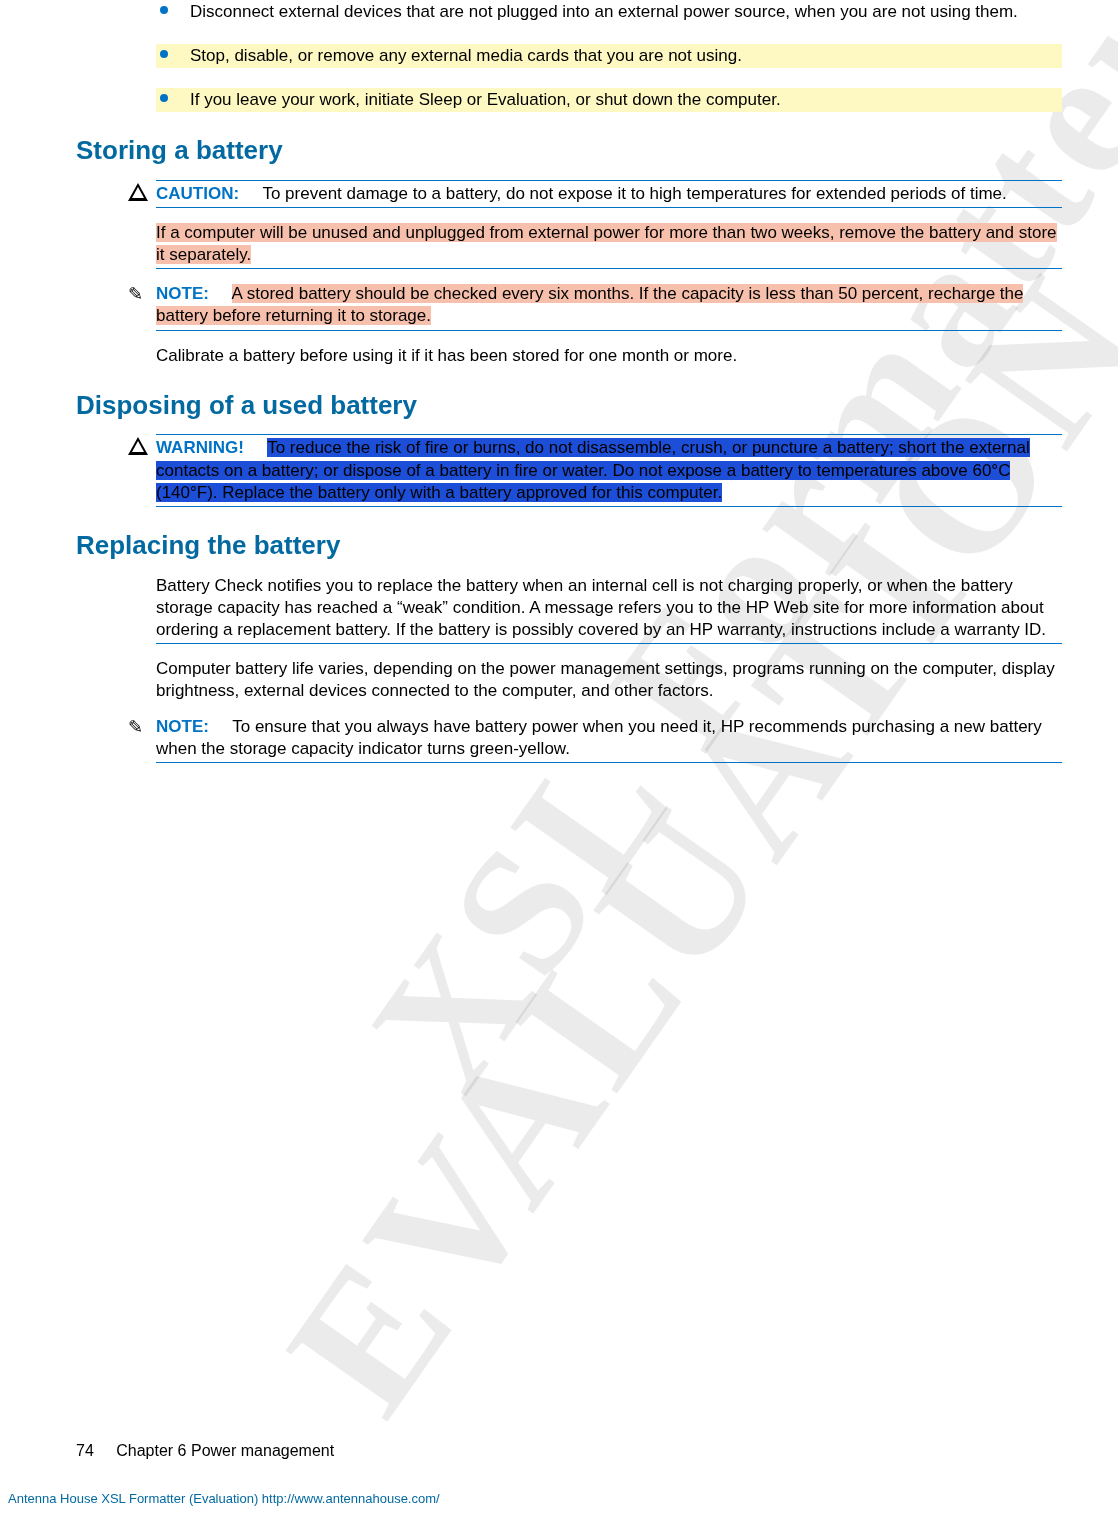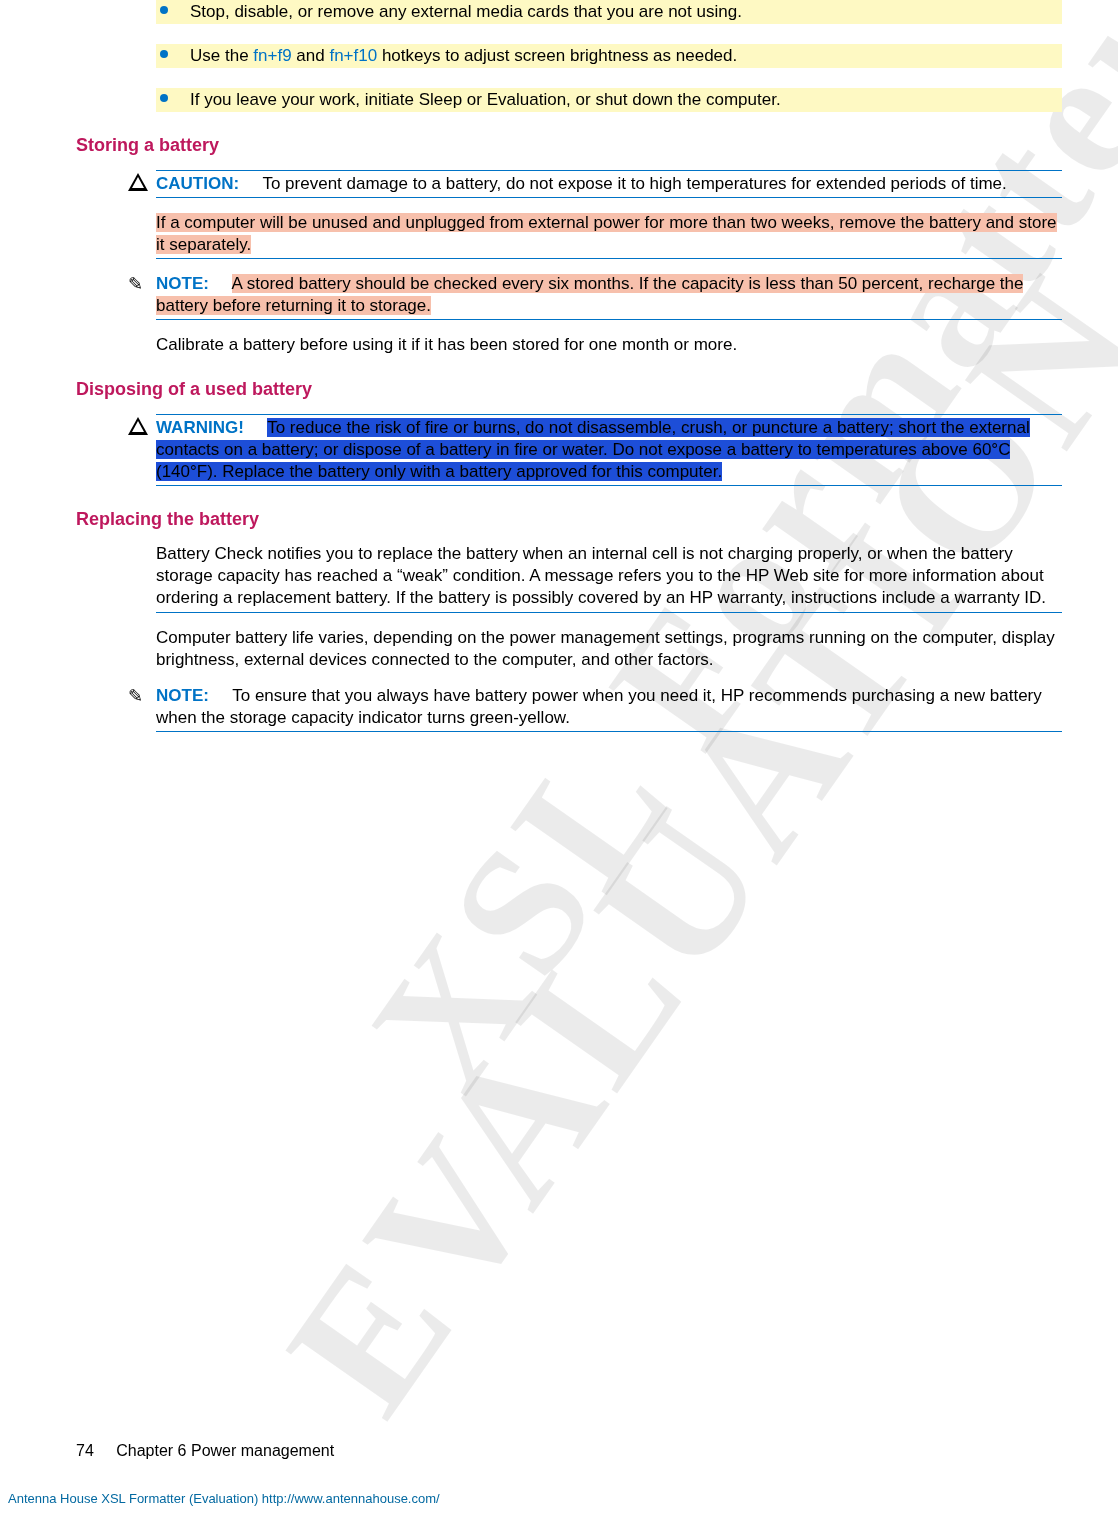--- a/index.html
+++ b/index.html
@@ -132,6 +132,9 @@
   <div class="content">
 
     <ul class="bullets">
+      <li>
+        <span>Disconnect external devices that are not plugged into an external power source, when you are not using them.</span>
+      </li>
       <li class="shaded">
         <span>Stop, disable, or remove any external media cards that you are not using.</span>
       </li>

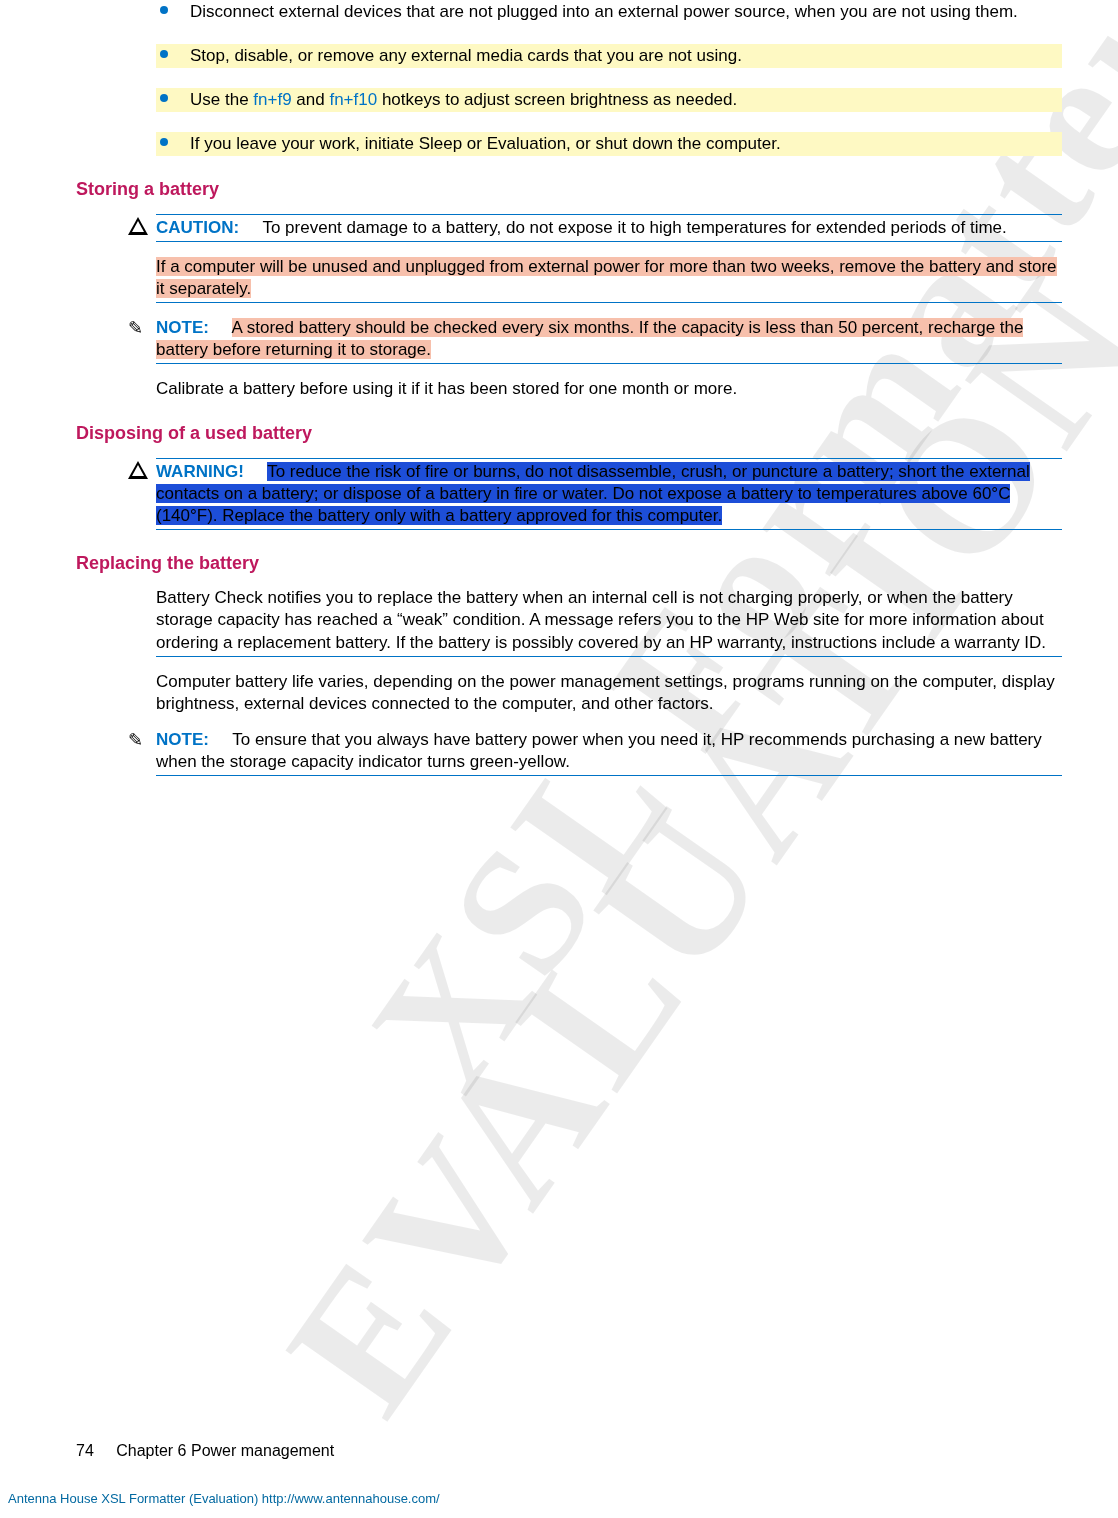--- a/index.html
+++ b/index.html
@@ -139,9 +139,6 @@
         <span>Stop, disable, or remove any external media cards that you are not using.</span>
       </li>
       <li class="shaded">
-        <span>Use the </span><span class="link">fn+f9</span><span> and </span><span class="link">fn+f10</span><span> hotkeys to adjust screen brightness as needed.</span>
-      </li>
-      <li class="shaded">
         <span>If you leave your work, initiate Sleep or Evaluation, or shut down the computer.</span>
       </li>
     </ul>

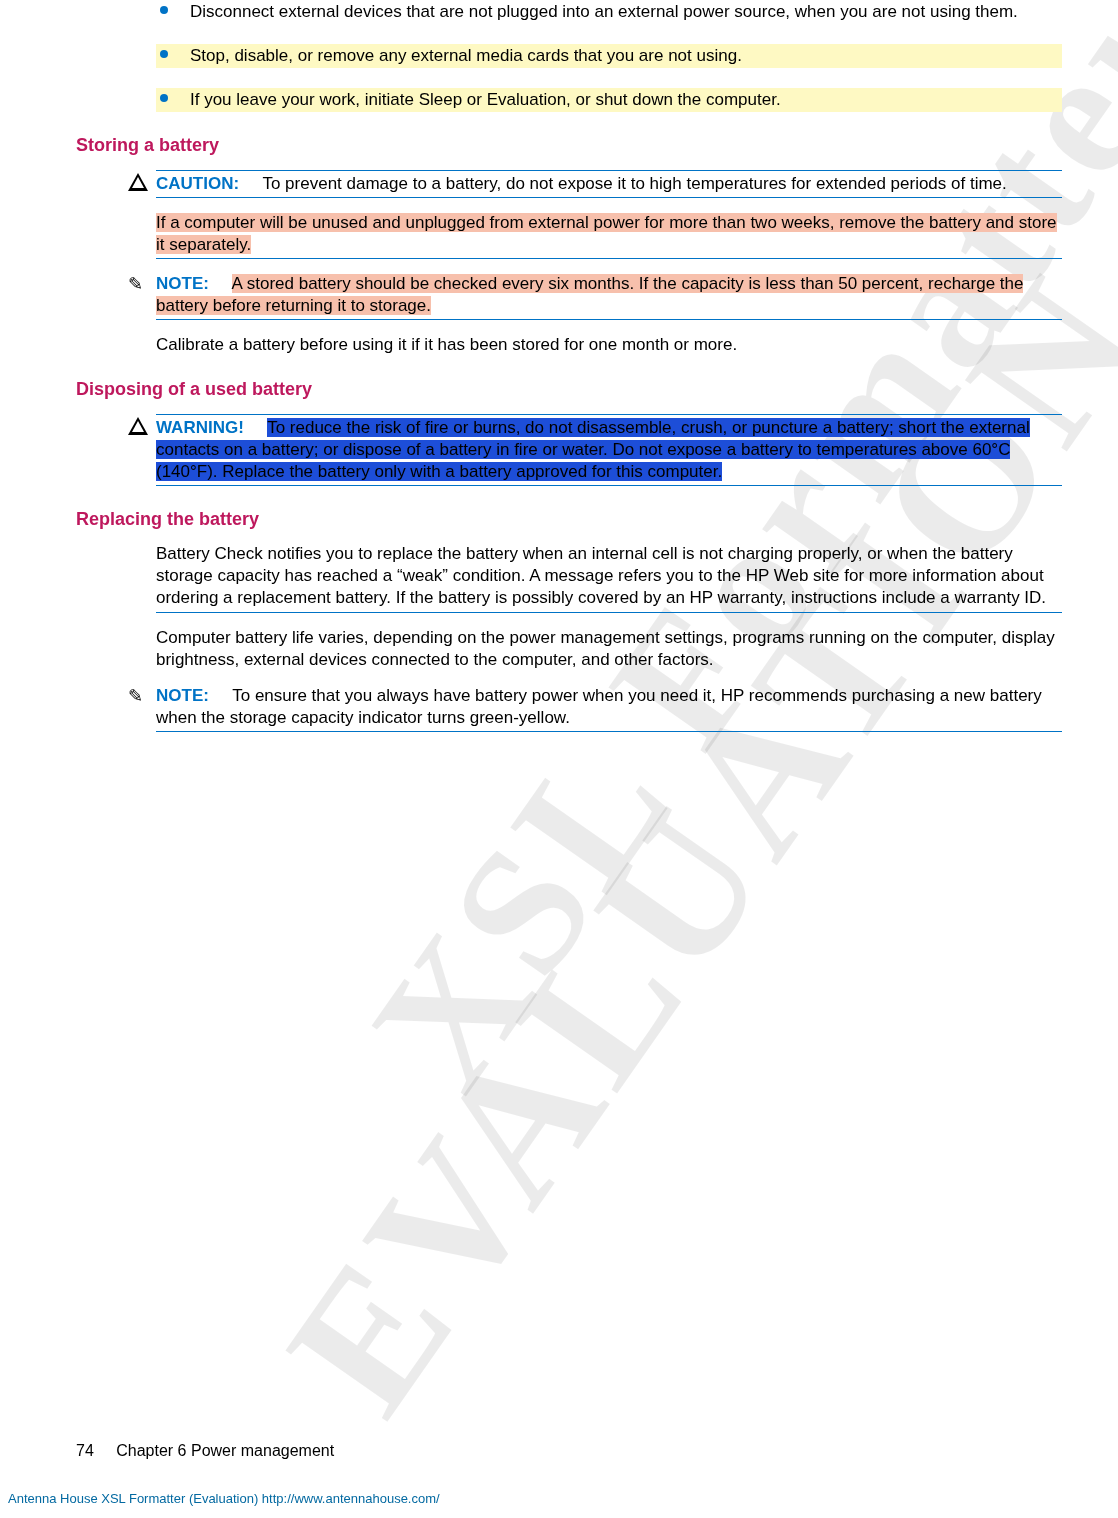--- a/index.html
+++ b/index.html
@@ -57,8 +57,8 @@
   }
   .link { color: #0073c6; }
   h2 {
-    color: #be185d;
-    font-size: 18px;
+    color: #0369a1;
+    font-size: 26px;
     font-weight: bold;
     margin: 22px 0 12px 0;
   }

